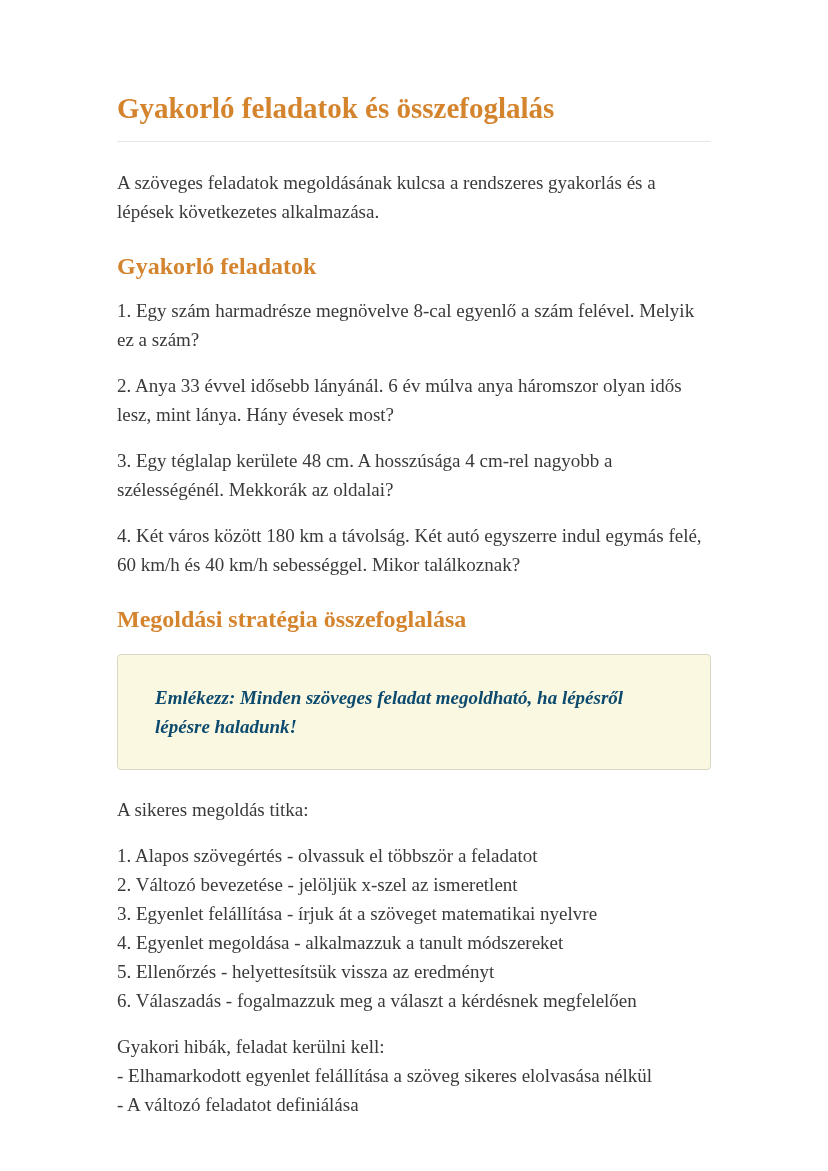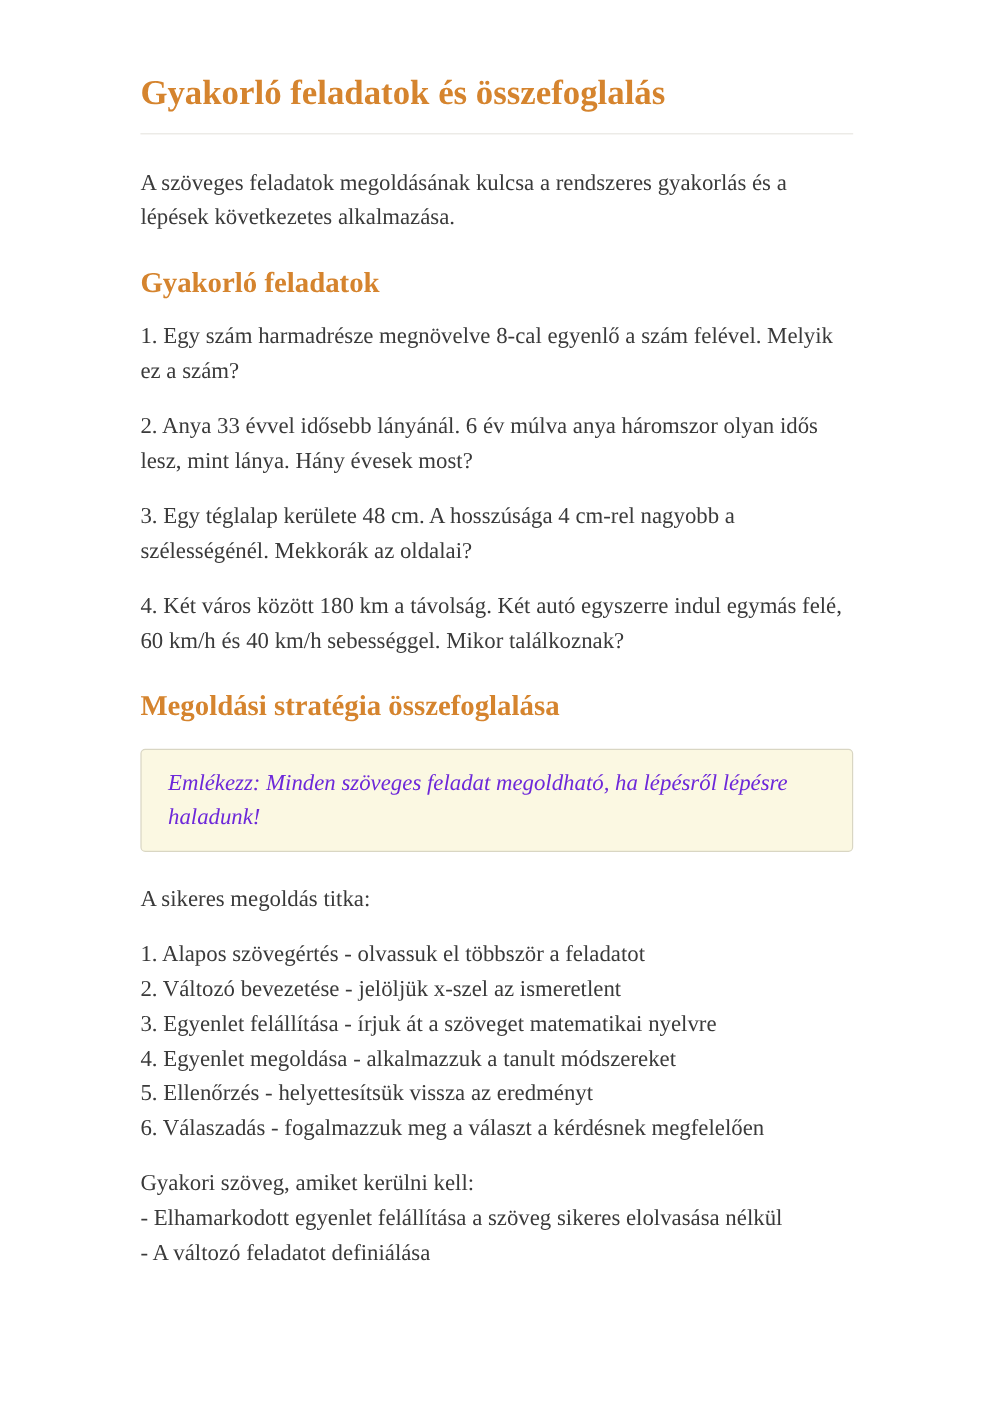--- a/index.html
+++ b/index.html
@@ -19,7 +19,7 @@
   .content {
     width: 594px;
     margin: 0 auto;
-    padding-top: 60px;
+    padding-top: 90px;
   }
   h1.doc-title {
     font-size: 29px;

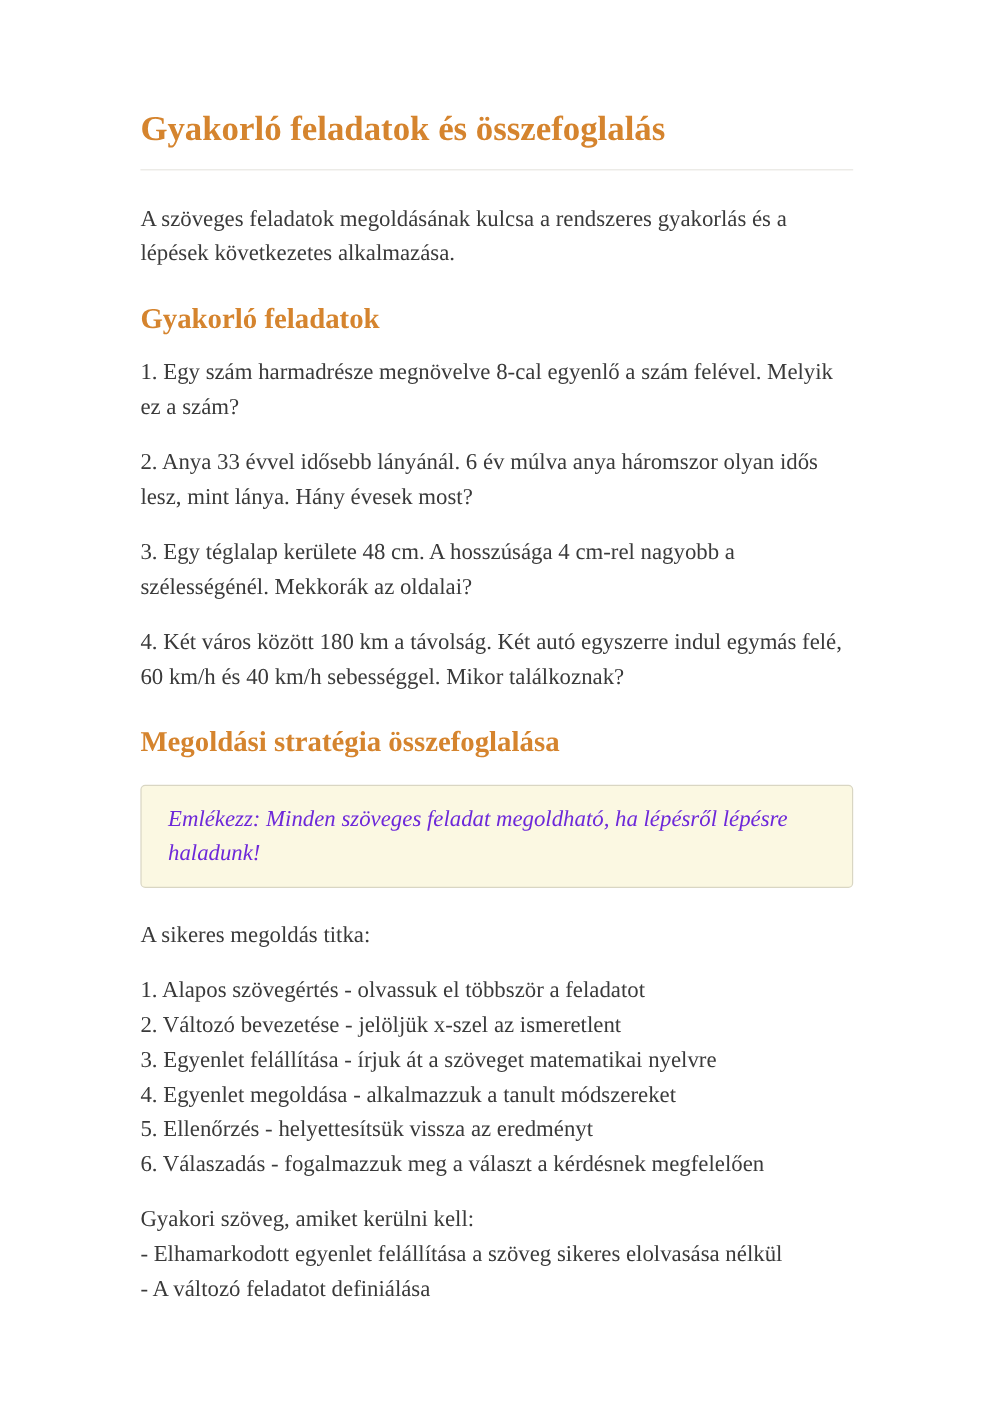--- a/index.html
+++ b/index.html
@@ -56,8 +56,9 @@
     font-size: 19px;
     line-height: 29px;
     font-style: italic;
-    margin: 0;
-    color: #6d28d9;
+    margin: 15px;
+    color: #0c4a6e;
+    font-weight: bold;
   }
   .tight-block {
     margin: 0 0 17px 0;

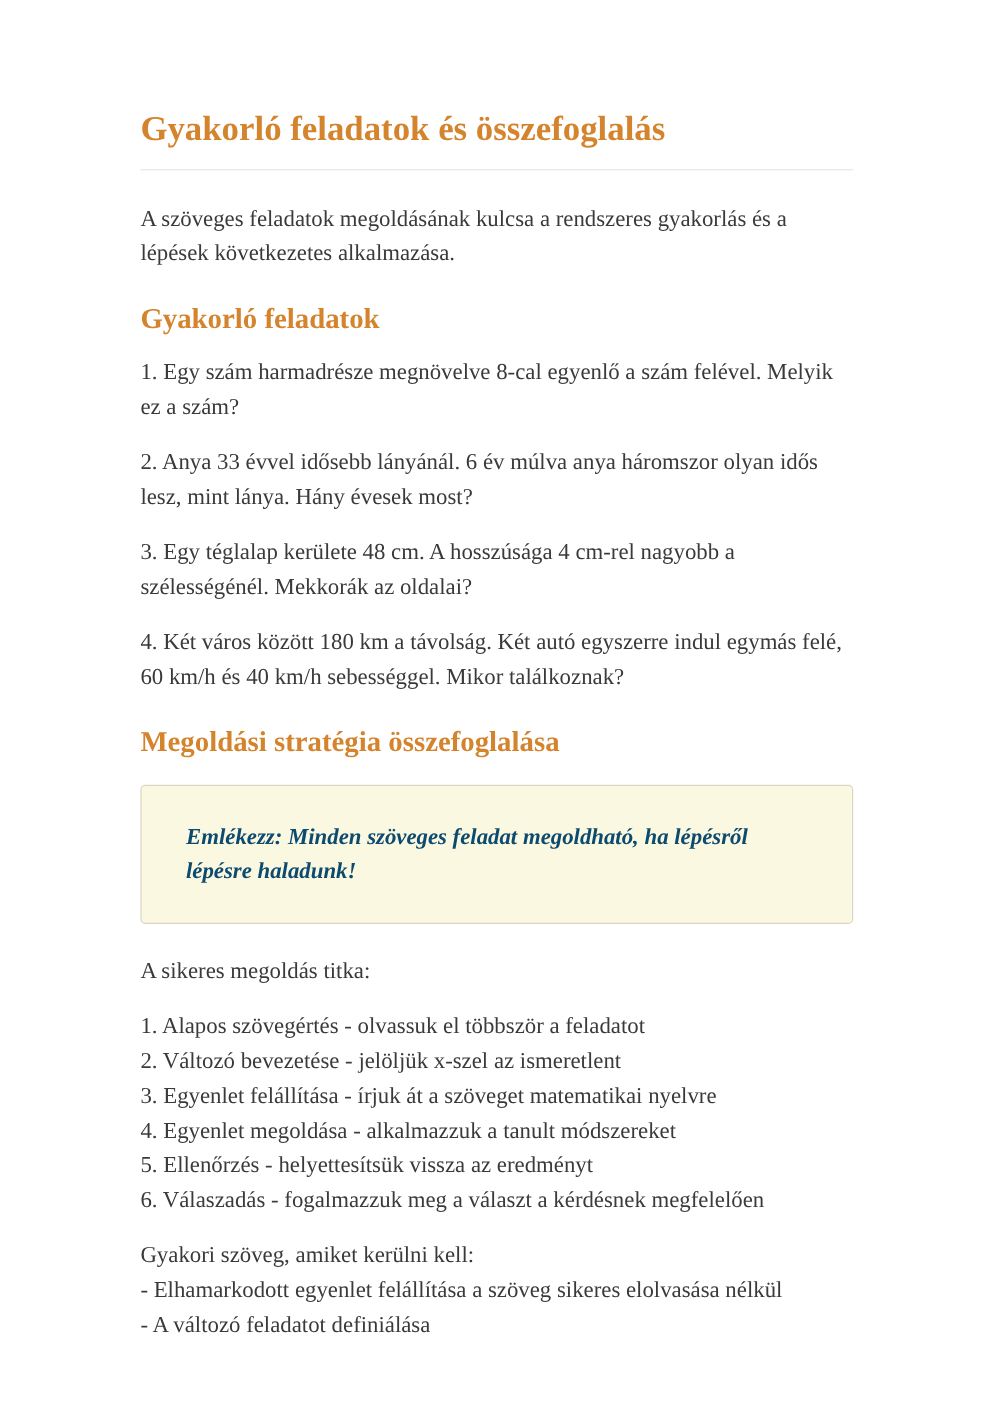--- a/index.html
+++ b/index.html
@@ -108,7 +108,7 @@
     </div>
 
     <div class="tight-block">
-      <div class="line">Gyakori szöveg, amiket kerülni kell:</div>
+      <div class="line">Gyakori hibák, feladat kerülni kell:</div>
       <div class="line">- Elhamarkodott egyenlet felállítása a szöveg sikeres elolvasása nélkül</div>
       <div class="line">- A változó feladatot definiálása</div>
     </div>

